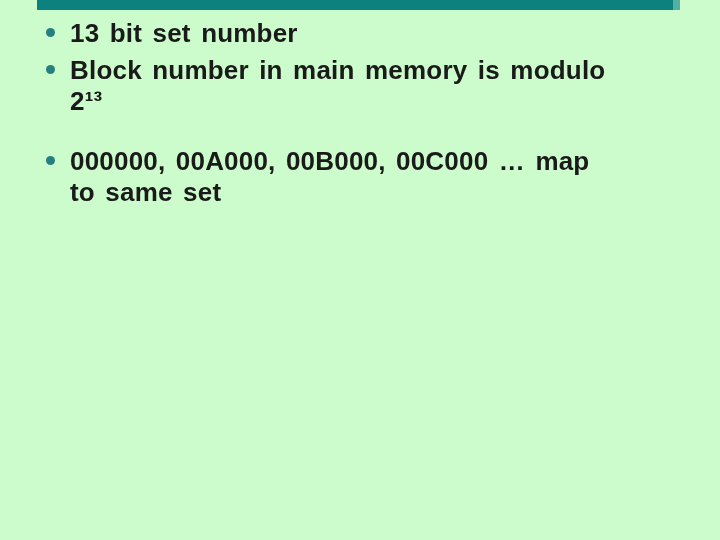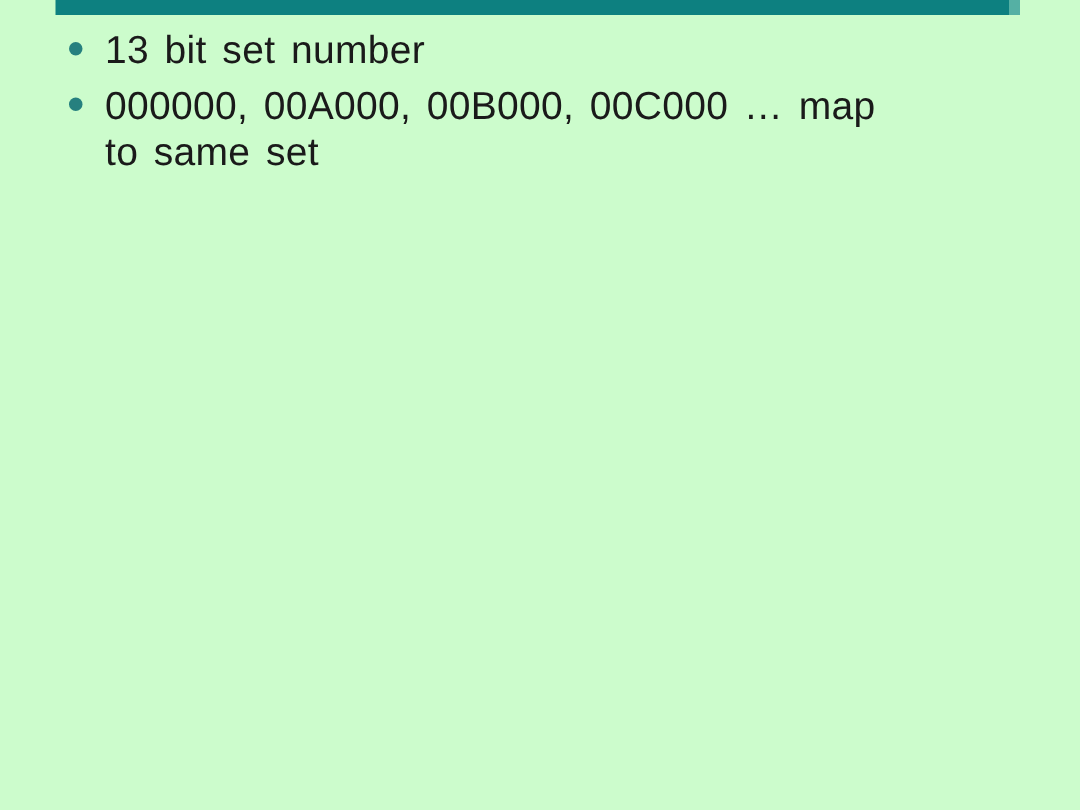--- a/index.html
+++ b/index.html
@@ -69,7 +69,7 @@
     border-radius: 50%;
     background: var(--bullet);
   }
-  .txt { white-space: pre-line; }
+  .txt { white-space: pre-line; font-weight: bold; }
 </style>
 </head>
 <body>

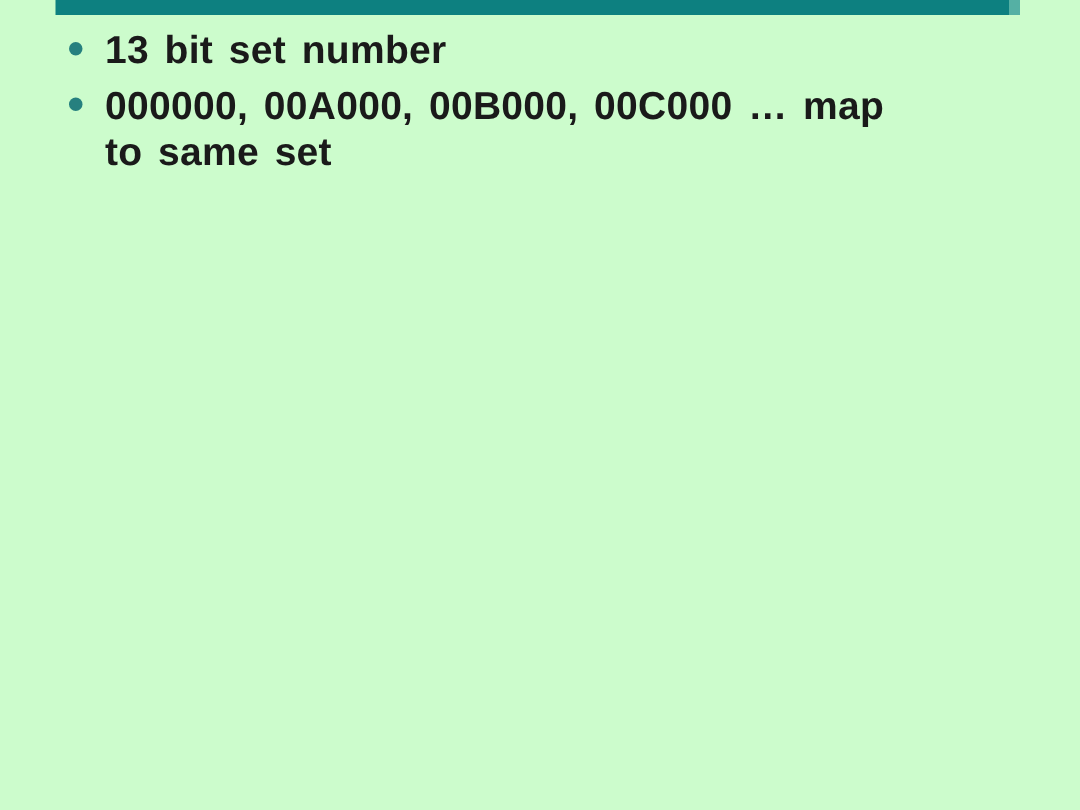--- a/index.html
+++ b/index.html
@@ -86,6 +86,11 @@
     </li>
     <li>
       <span class="dot"></span>
+      <span class="txt">Block number in main memory is modulo
+2¹³</span>
+    </li>
+    <li>
+      <span class="dot"></span>
       <span class="txt">000000, 00A000, 00B000, 00C000 … map
 to same set</span>
     </li>

